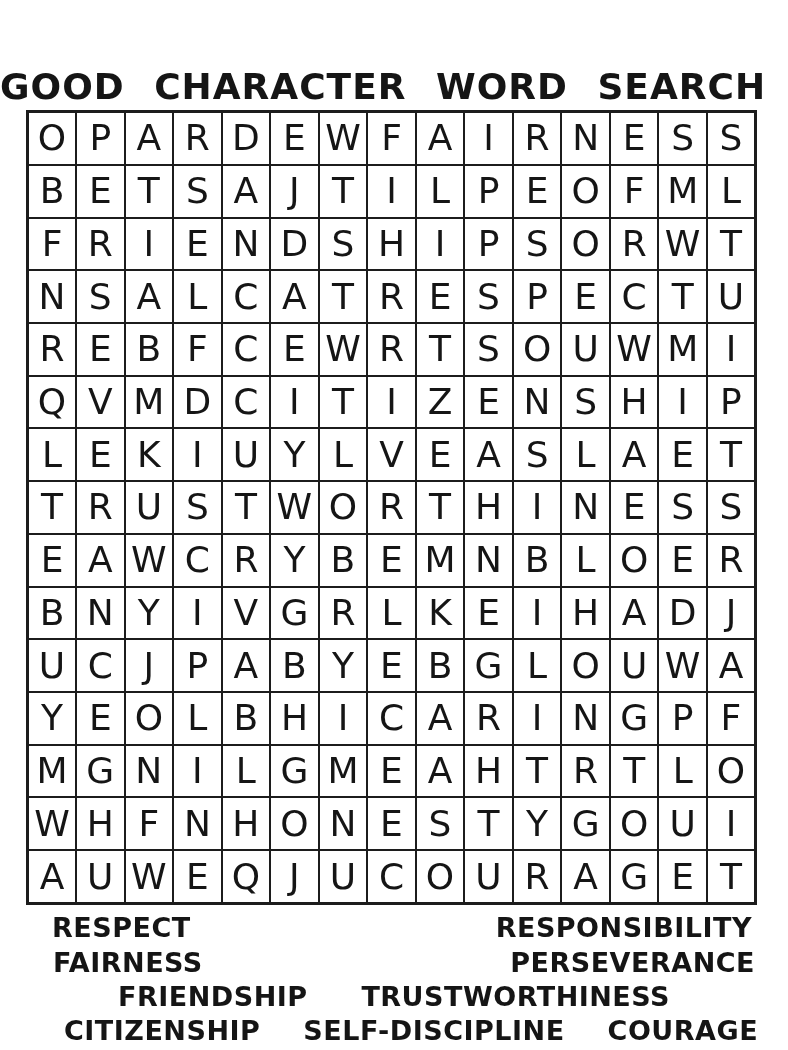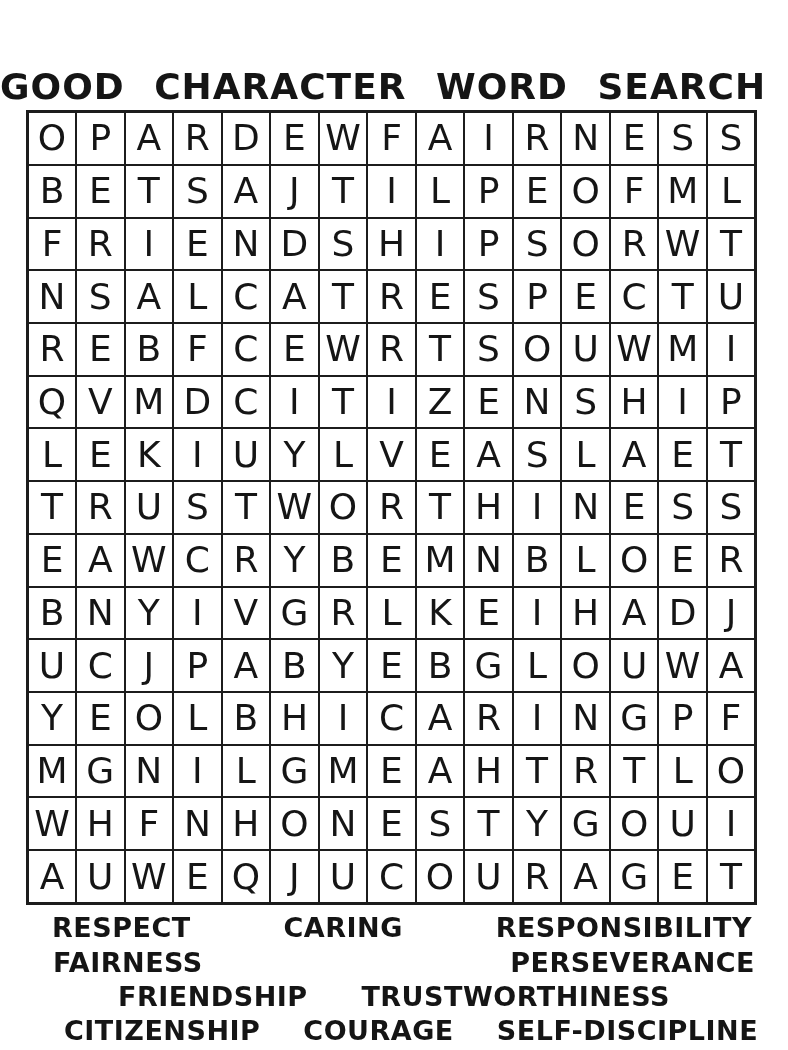--- a/index.html
+++ b/index.html
@@ -323,7 +323,6 @@
 <div>
   <div class="words-line line-0">
       <span>RESPECT</span>
-      <span>CARING</span>
       <span>RESPONSIBILITY</span>
     </div>
   <div class="words-line line-1">

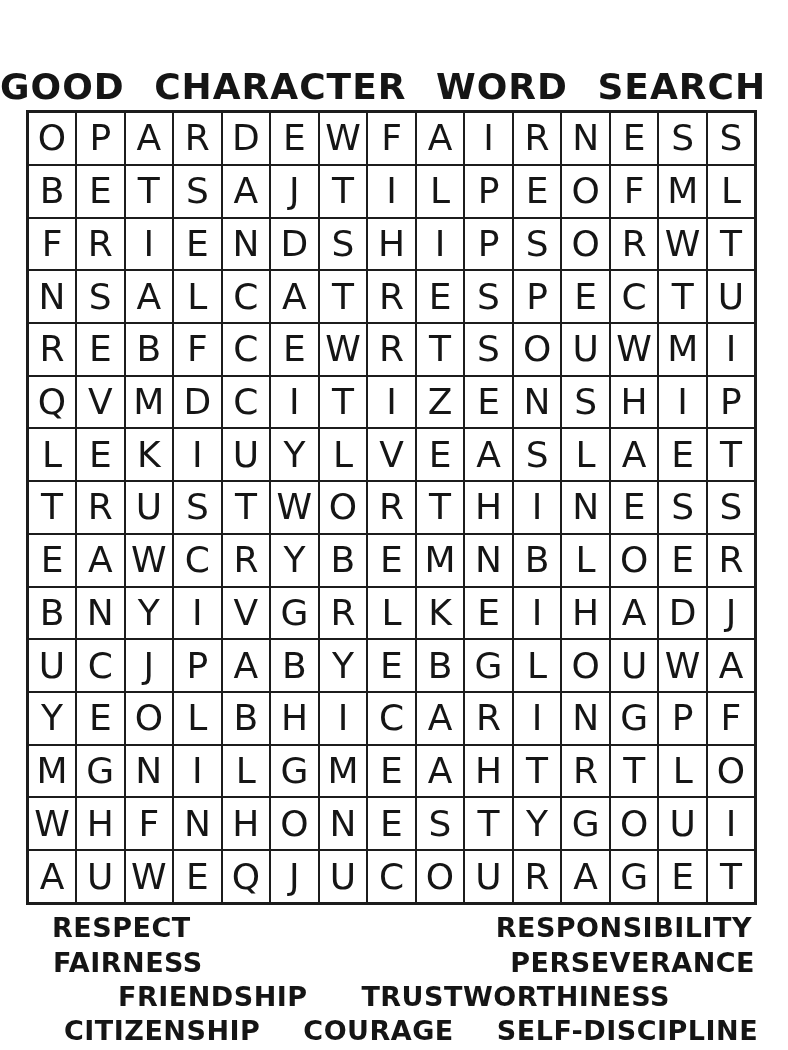--- a/index.html
+++ b/index.html
@@ -335,8 +335,8 @@
     </div>
   <div class="words-line line-3">
       <span>CITIZENSHIP</span>
+      <span>SELF-DISCIPLINE</span>
       <span>COURAGE</span>
-      <span>SELF-DISCIPLINE</span>
     </div>
 </div>
 

